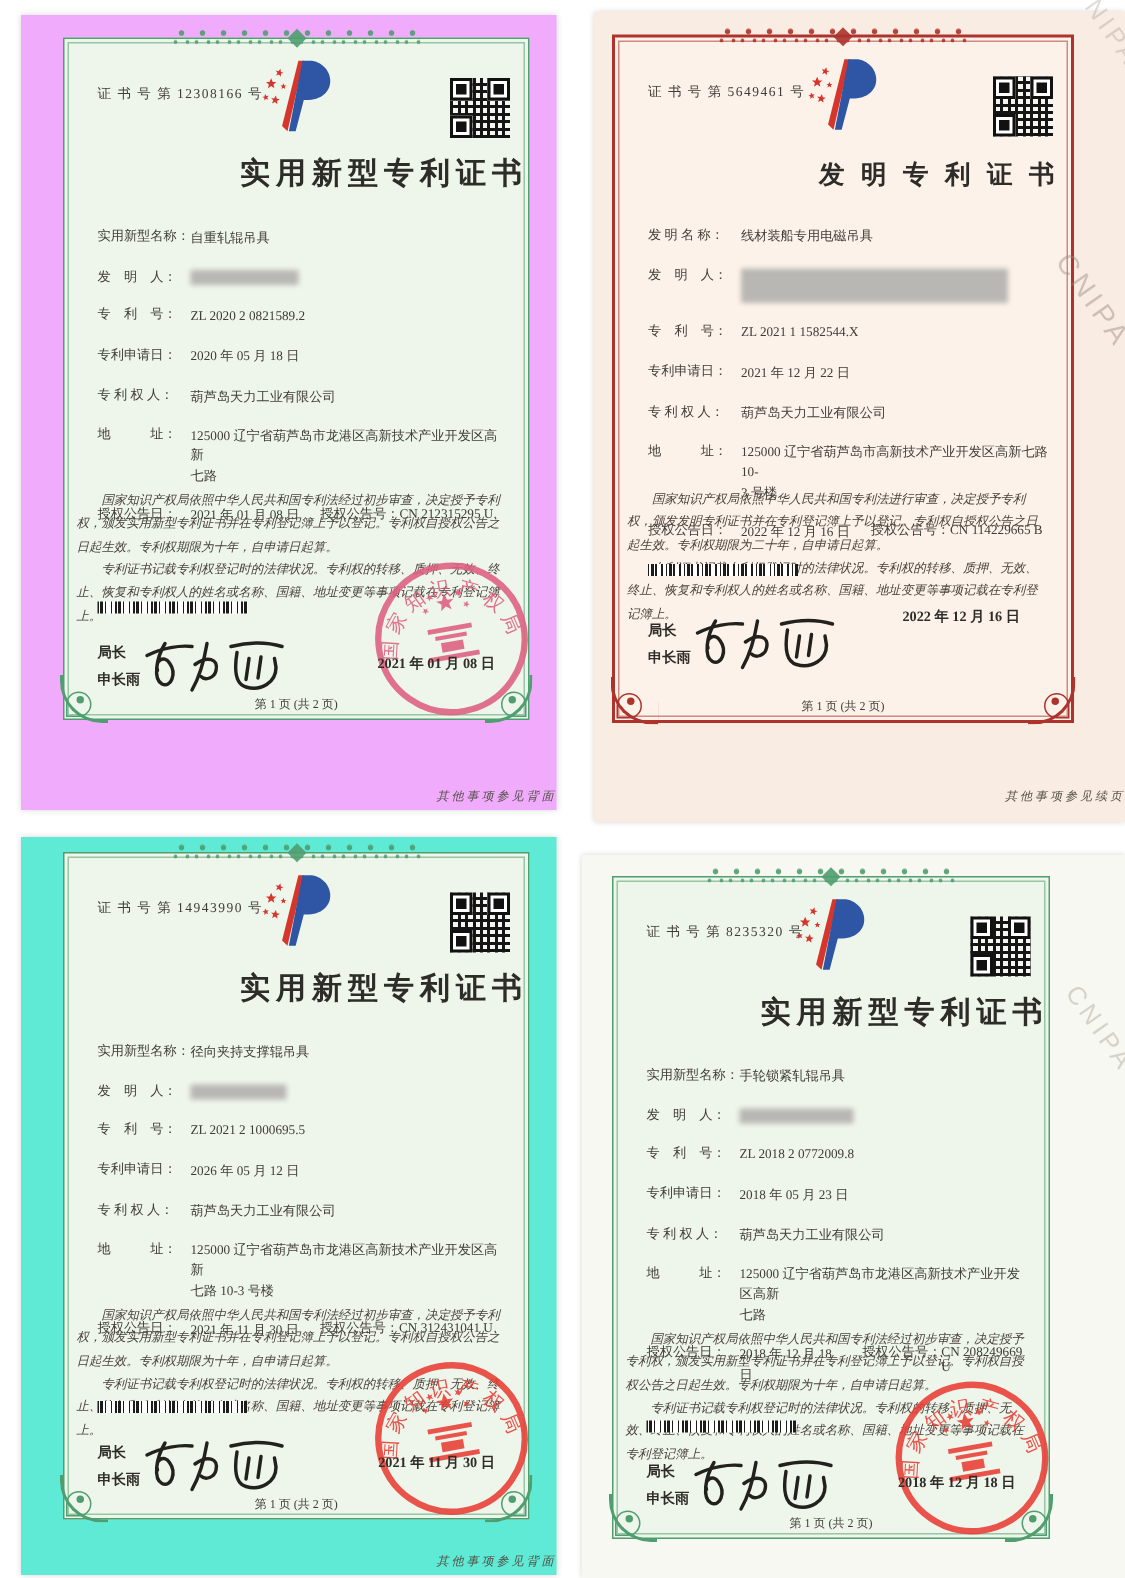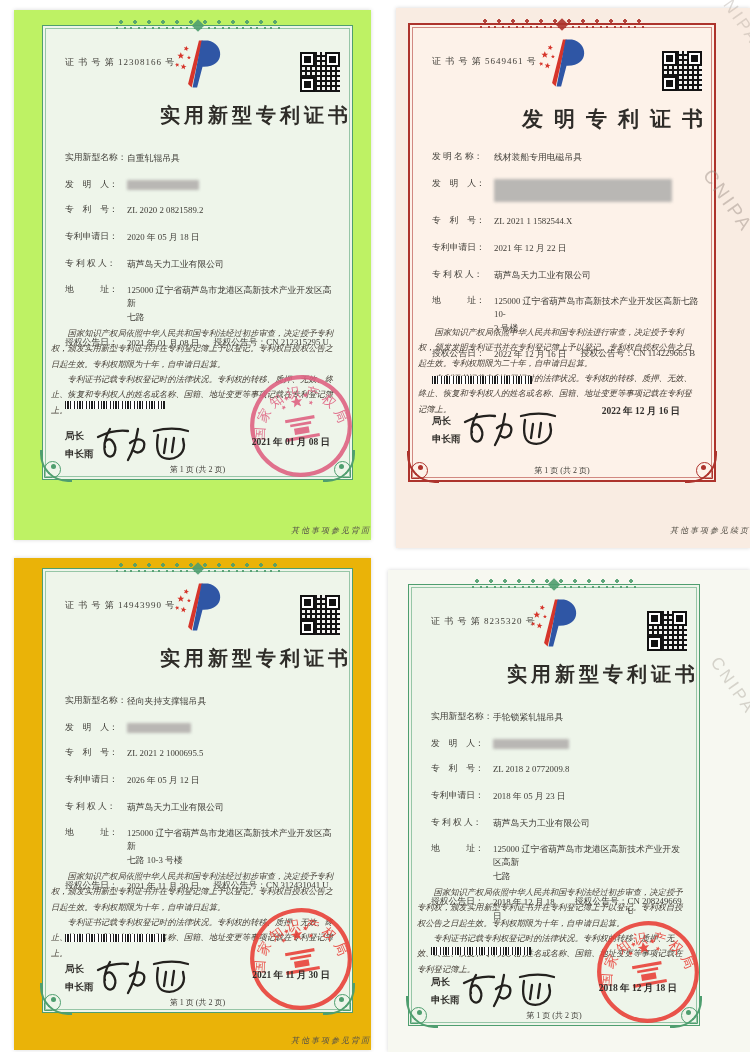--- a/index.html
+++ b/index.html
@@ -17,7 +17,7 @@
     box-shadow:0 0 4px rgba(0,0,0,.16);
     border:1px solid #ececе6;
   }
-  .pos-tl{left:14px;top:10px;width:357px;height:530px;background:#bef264}
+  .pos-tl{left:14px;top:10px;width:357px;height:530px;background:#f0abfc}
   .pos-tr{left:396px;top:8px;width:354px;height:540px;background:#f9ece2}
   .pos-bl{left:14px;top:558px;width:357px;height:492px;background:#eab308}
   .pos-br{left:388px;top:570px;width:362px;height:482px;background:#f7f8f1}

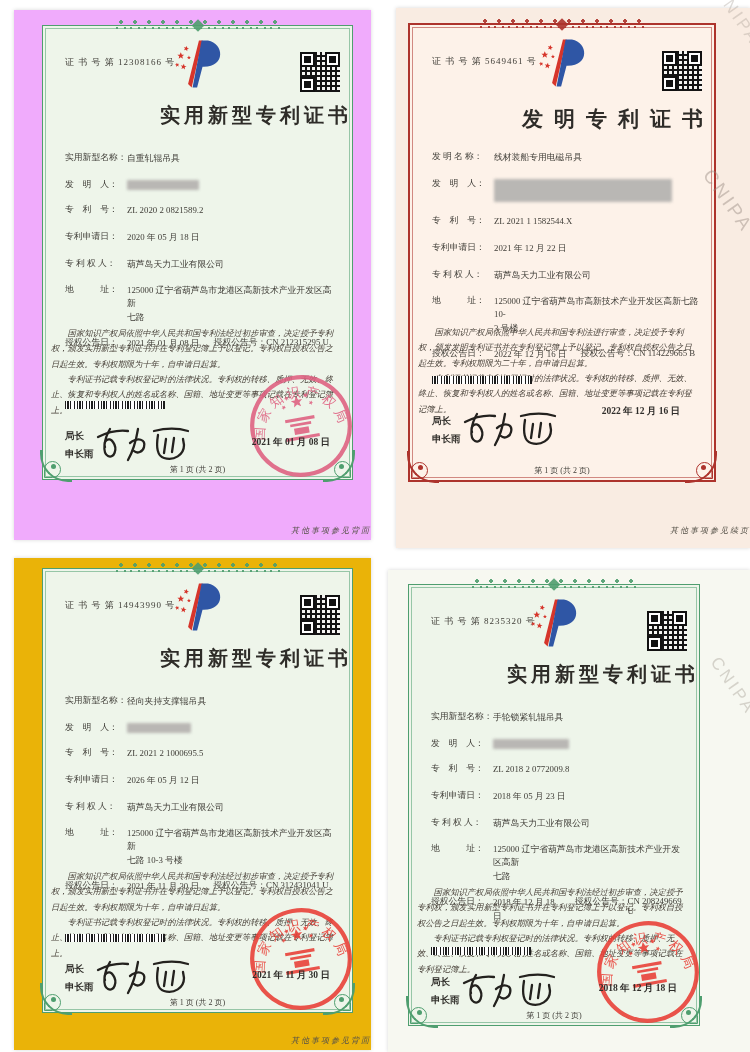--- a/index.html
+++ b/index.html
@@ -72,7 +72,7 @@
     position:absolute;top:76px;left:0;right:0;margin:0;text-align:right;
     font-size:20px;font-weight:bold;letter-spacing:4px;color:#2e2c28;
   }
-  .theme-red .title{font-size:21px;letter-spacing:11px;top:80px}
+  .theme-red .title{font-size:17px;letter-spacing:11px;top:80px}
 
   
   .fields{position:absolute;top:126px;left:22px;right:13px;font-size:8.8px;color:#3f3d37}

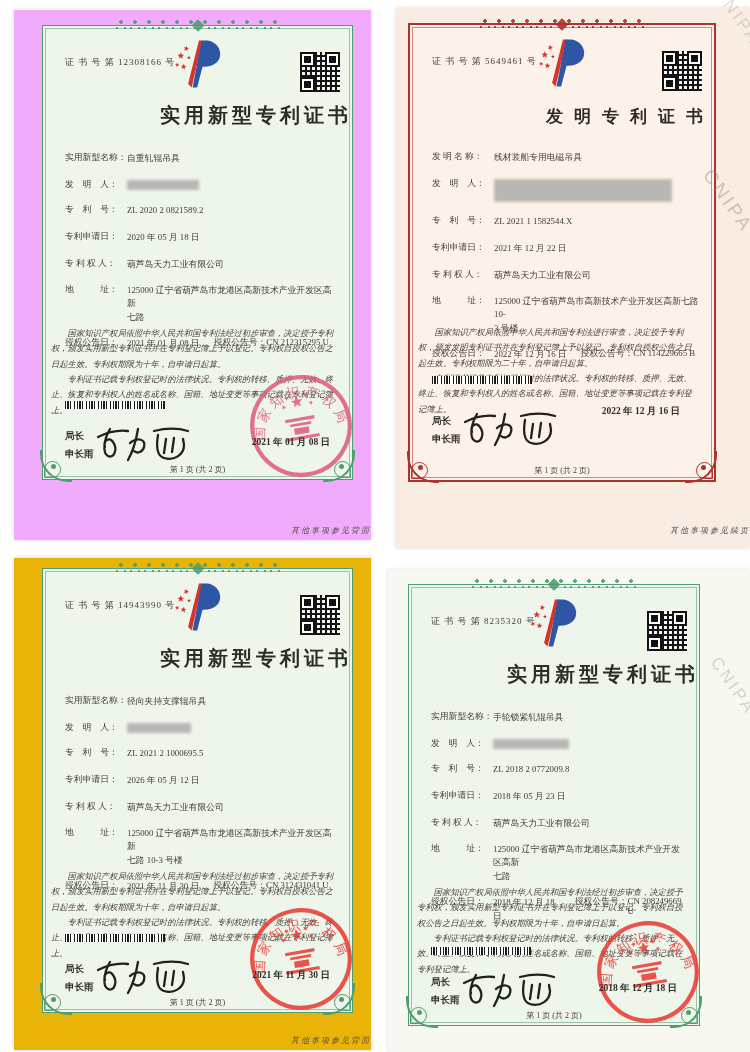--- a/index.html
+++ b/index.html
@@ -19,7 +19,7 @@
   }
   .pos-tl{left:14px;top:10px;width:357px;height:530px;background:#f0abfc}
   .pos-tr{left:396px;top:8px;width:354px;height:540px;background:#f9ece2}
-  .pos-bl{left:14px;top:558px;width:357px;height:492px;background:#eab308}
+  .pos-bl{left:14px;top:558px;width:357px;height:492px;background:#5eead4}
   .pos-br{left:388px;top:570px;width:362px;height:482px;background:#f7f8f1}
 
   

